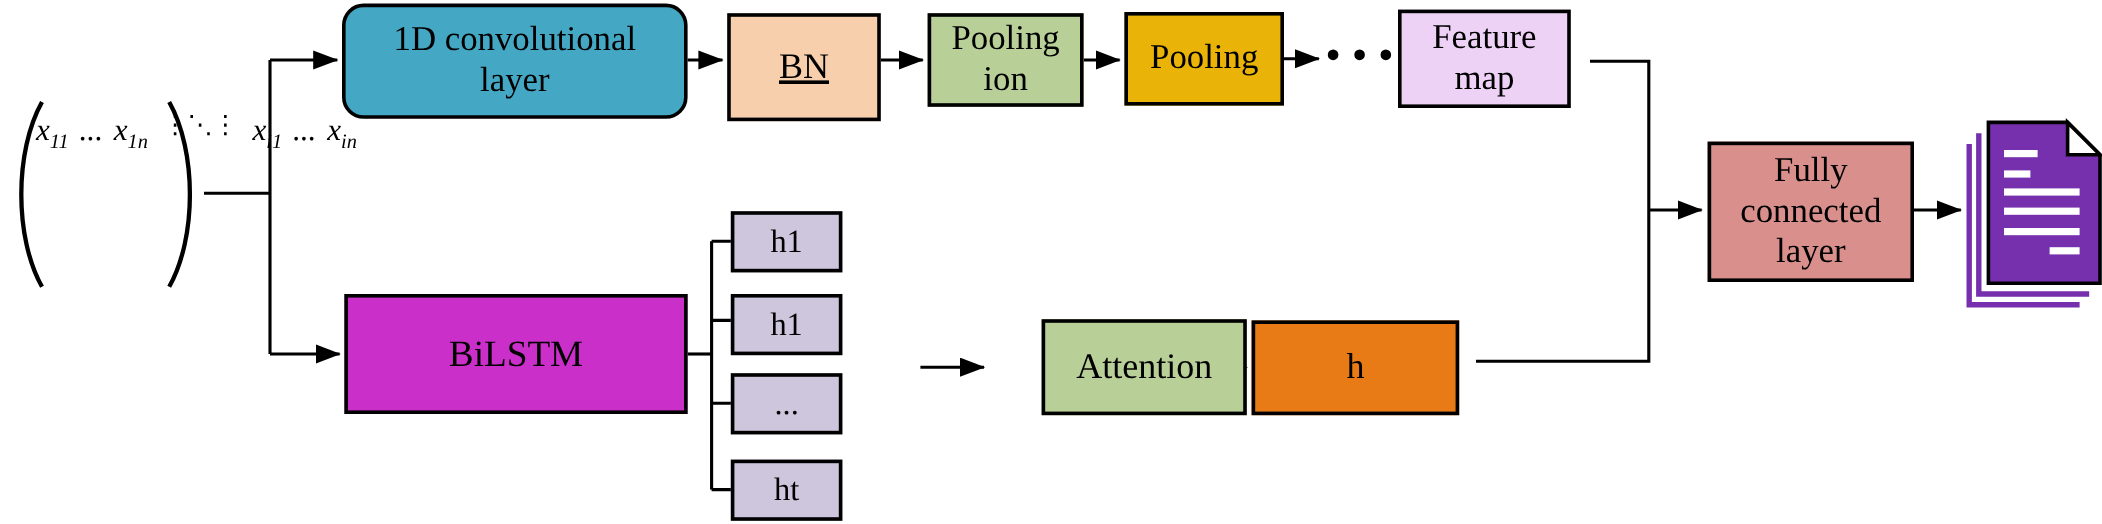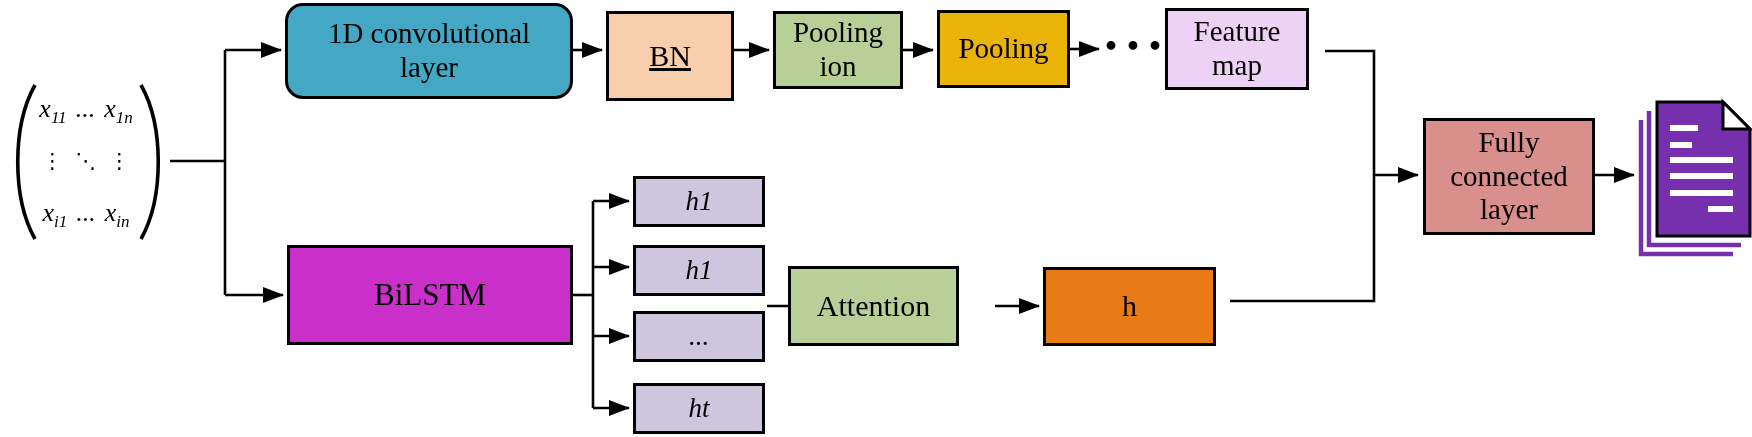--- a/index.html
+++ b/index.html
@@ -45,7 +45,7 @@
   #paren-close { right:2px; }
   #matrix-rows {
     position:absolute; left:28px; right:32px; top:12px; bottom:14px;
-    display:flex; flex-direction:column; justify-content:space-between;
+    display:flex; justify-content:space-between;
   }
   .mrow { display:flex; justify-content:center; align-items:baseline; gap:9px;
           font-style:italic; font-size:26px; white-space:nowrap; }

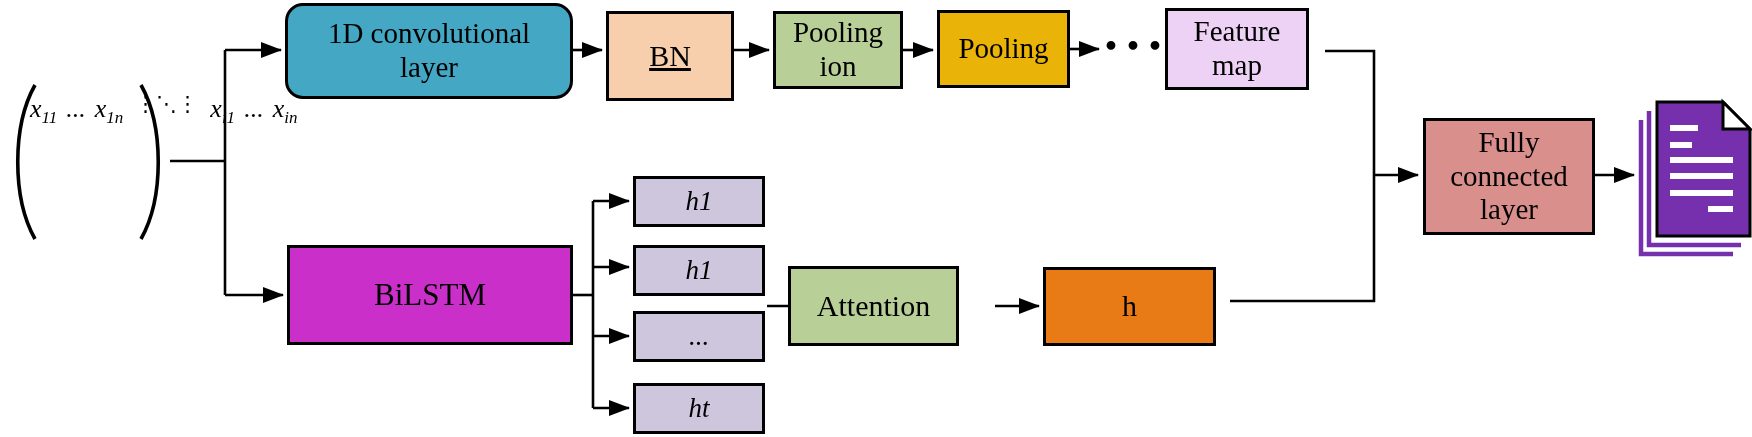--- a/index.html
+++ b/index.html
@@ -22,7 +22,7 @@
   #pool   { left:937px;  top:10px;  width:133px; height:78px;  font-size:29px; }
   #fmap   { left:1165px; top:8px;   width:144px; height:82px;  font-size:29px; }
   #bilstm { left:287px;  top:245px; width:286px; height:100px; font-size:31px; }
-  .hstate { left:633px;  width:132px; height:51px; font-size:27px;font-style:italic; }
+  .hstate { left:609px;  width:93px; height:51px; font-size:27px; }
   #h1a { top:176px; } #h1b { top:245px; } #hdots { top:311px; } #ht { top:383px; }
   #attention { left:788px;  top:266px; width:171px; height:80px;  font-size:30px; }
   #hbox      { left:1043px; top:267px; width:173px; height:79px;  font-size:30px; }

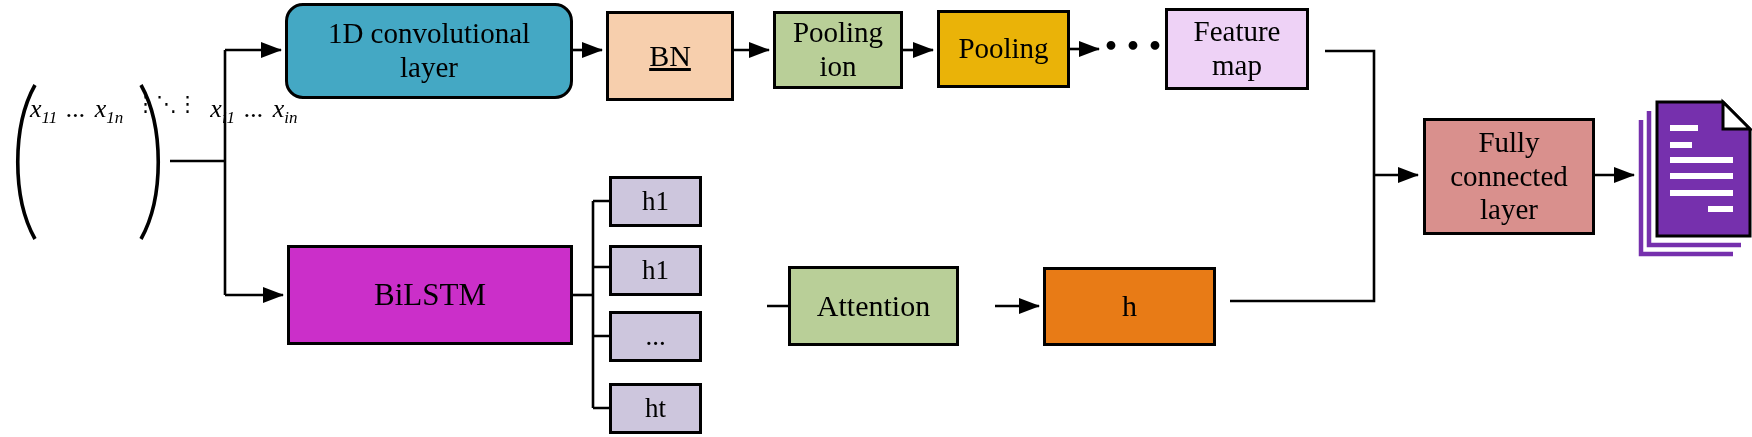--- a/index.html
+++ b/index.html
@@ -24,7 +24,7 @@
   #bilstm { left:287px;  top:245px; width:286px; height:100px; font-size:31px; }
   .hstate { left:609px;  width:93px; height:51px; font-size:27px; }
   #h1a { top:176px; } #h1b { top:245px; } #hdots { top:311px; } #ht { top:383px; }
-  #attention { left:788px;  top:266px; width:171px; height:80px;  font-size:30px; }
+  #attention { left:868px;  top:266px; width:171px; height:80px;  font-size:30px; }
   #hbox      { left:1043px; top:267px; width:173px; height:79px;  font-size:30px; }
   #fc        { left:1423px; top:118px; width:172px; height:117px; font-size:29px;text-align:center; }
 

